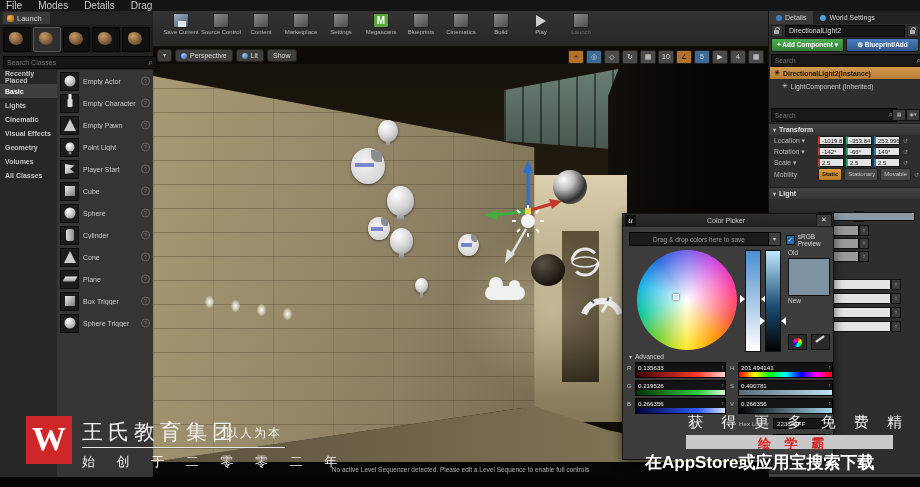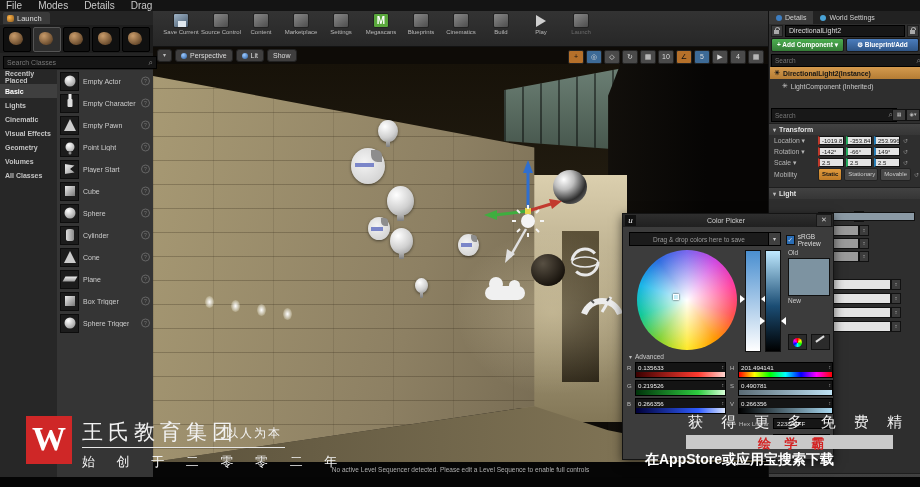--- a/index.html
+++ b/index.html
@@ -201,7 +201,7 @@
   #wm-r1{position:absolute;left:48px;top:0;font-size:15px;color:#f0f0f0;letter-spacing:7px;white-space:nowrap;}
   #wm-bar{position:absolute;left:46px;top:22px;width:207px;height:14px;background:#c9c9c9;}
   #wm-badge{position:absolute;left:118px;top:22px;font-size:13px;font-weight:bold;color:#d42222;letter-spacing:5px;white-space:nowrap;}
-  #wm-r2{position:absolute;left:5px;top:38px;font-size:14px;font-weight:bold;color:#fff;white-space:nowrap;}
+  #wm-r2{position:absolute;left:5px;top:38px;font-size:17px;font-weight:bold;color:#fff;white-space:nowrap;}
 </style>
 </head>
 <body>

